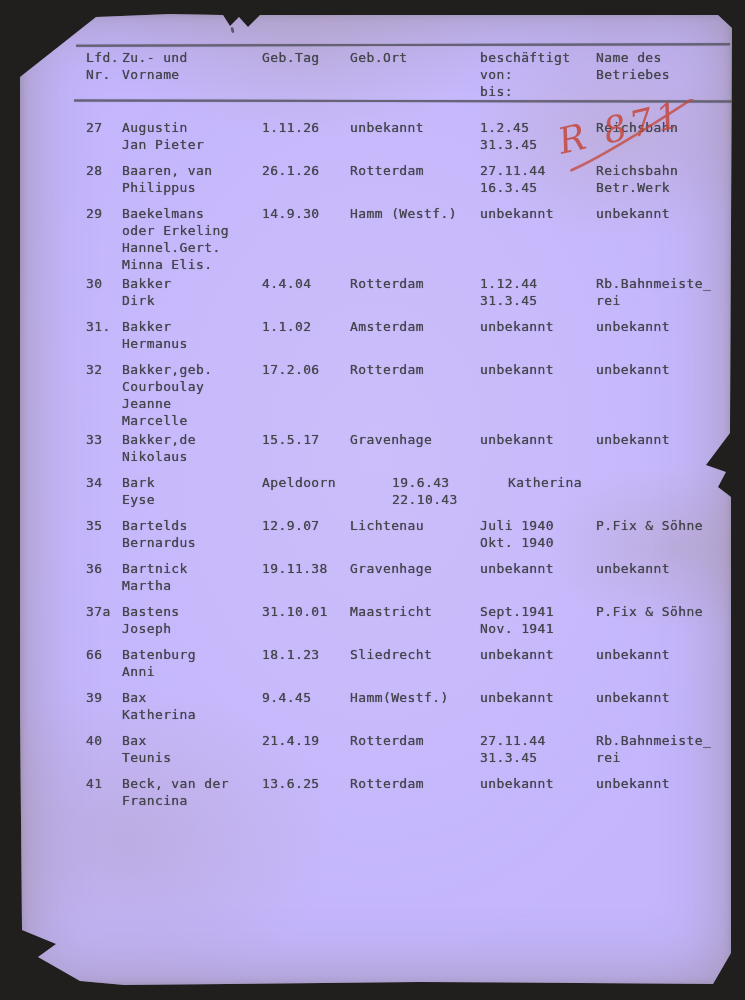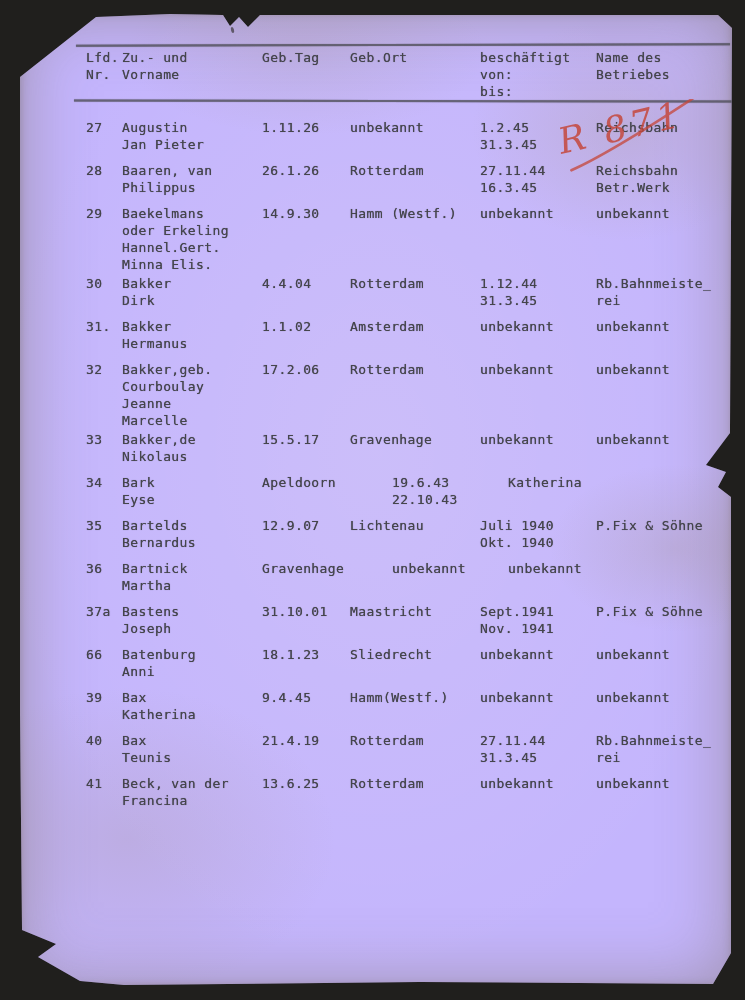--- a/index.html
+++ b/index.html
@@ -177,6 +177,7 @@
         <div class="cell cell-num">36</div>
         <div class="cell cell-name">Bartnick
 Martha</div>
+        <div class="cell cell-birthdate">19.11.38</div>
         <div class="cell cell-birthplace">Gravenhage</div>
         <div class="cell cell-employed">unbekannt</div>
         <div class="cell cell-company">unbekannt</div>

